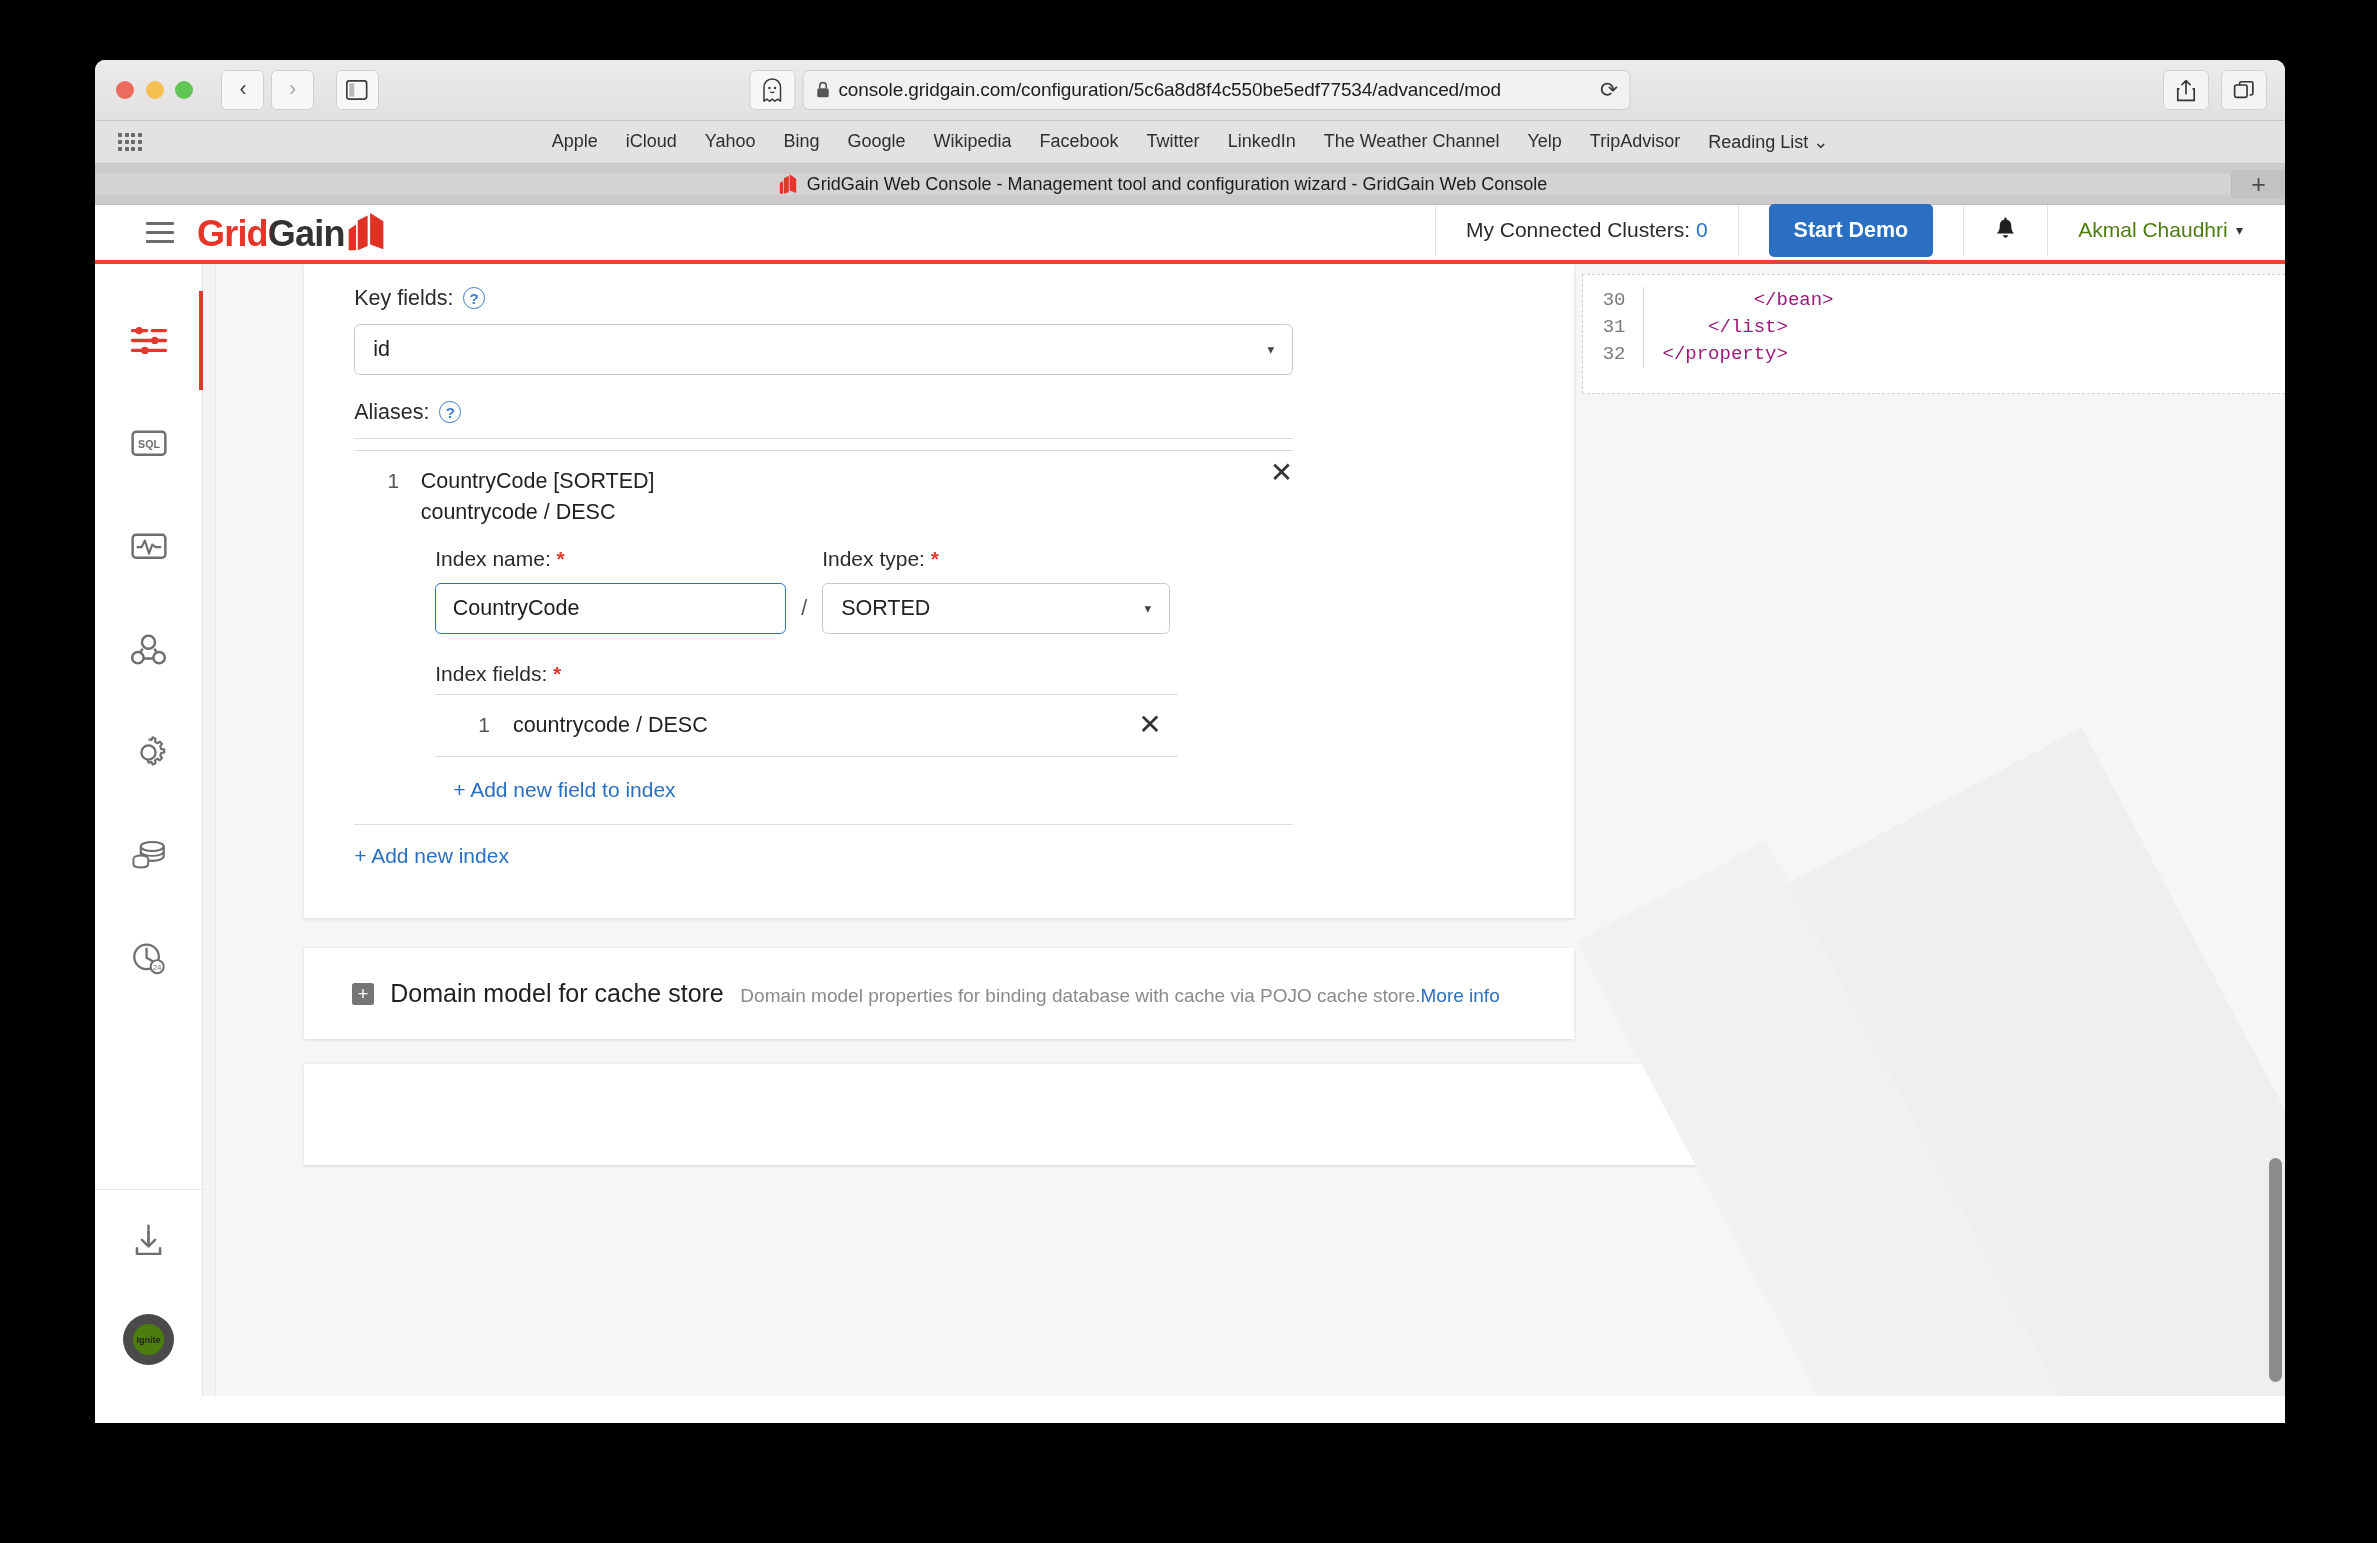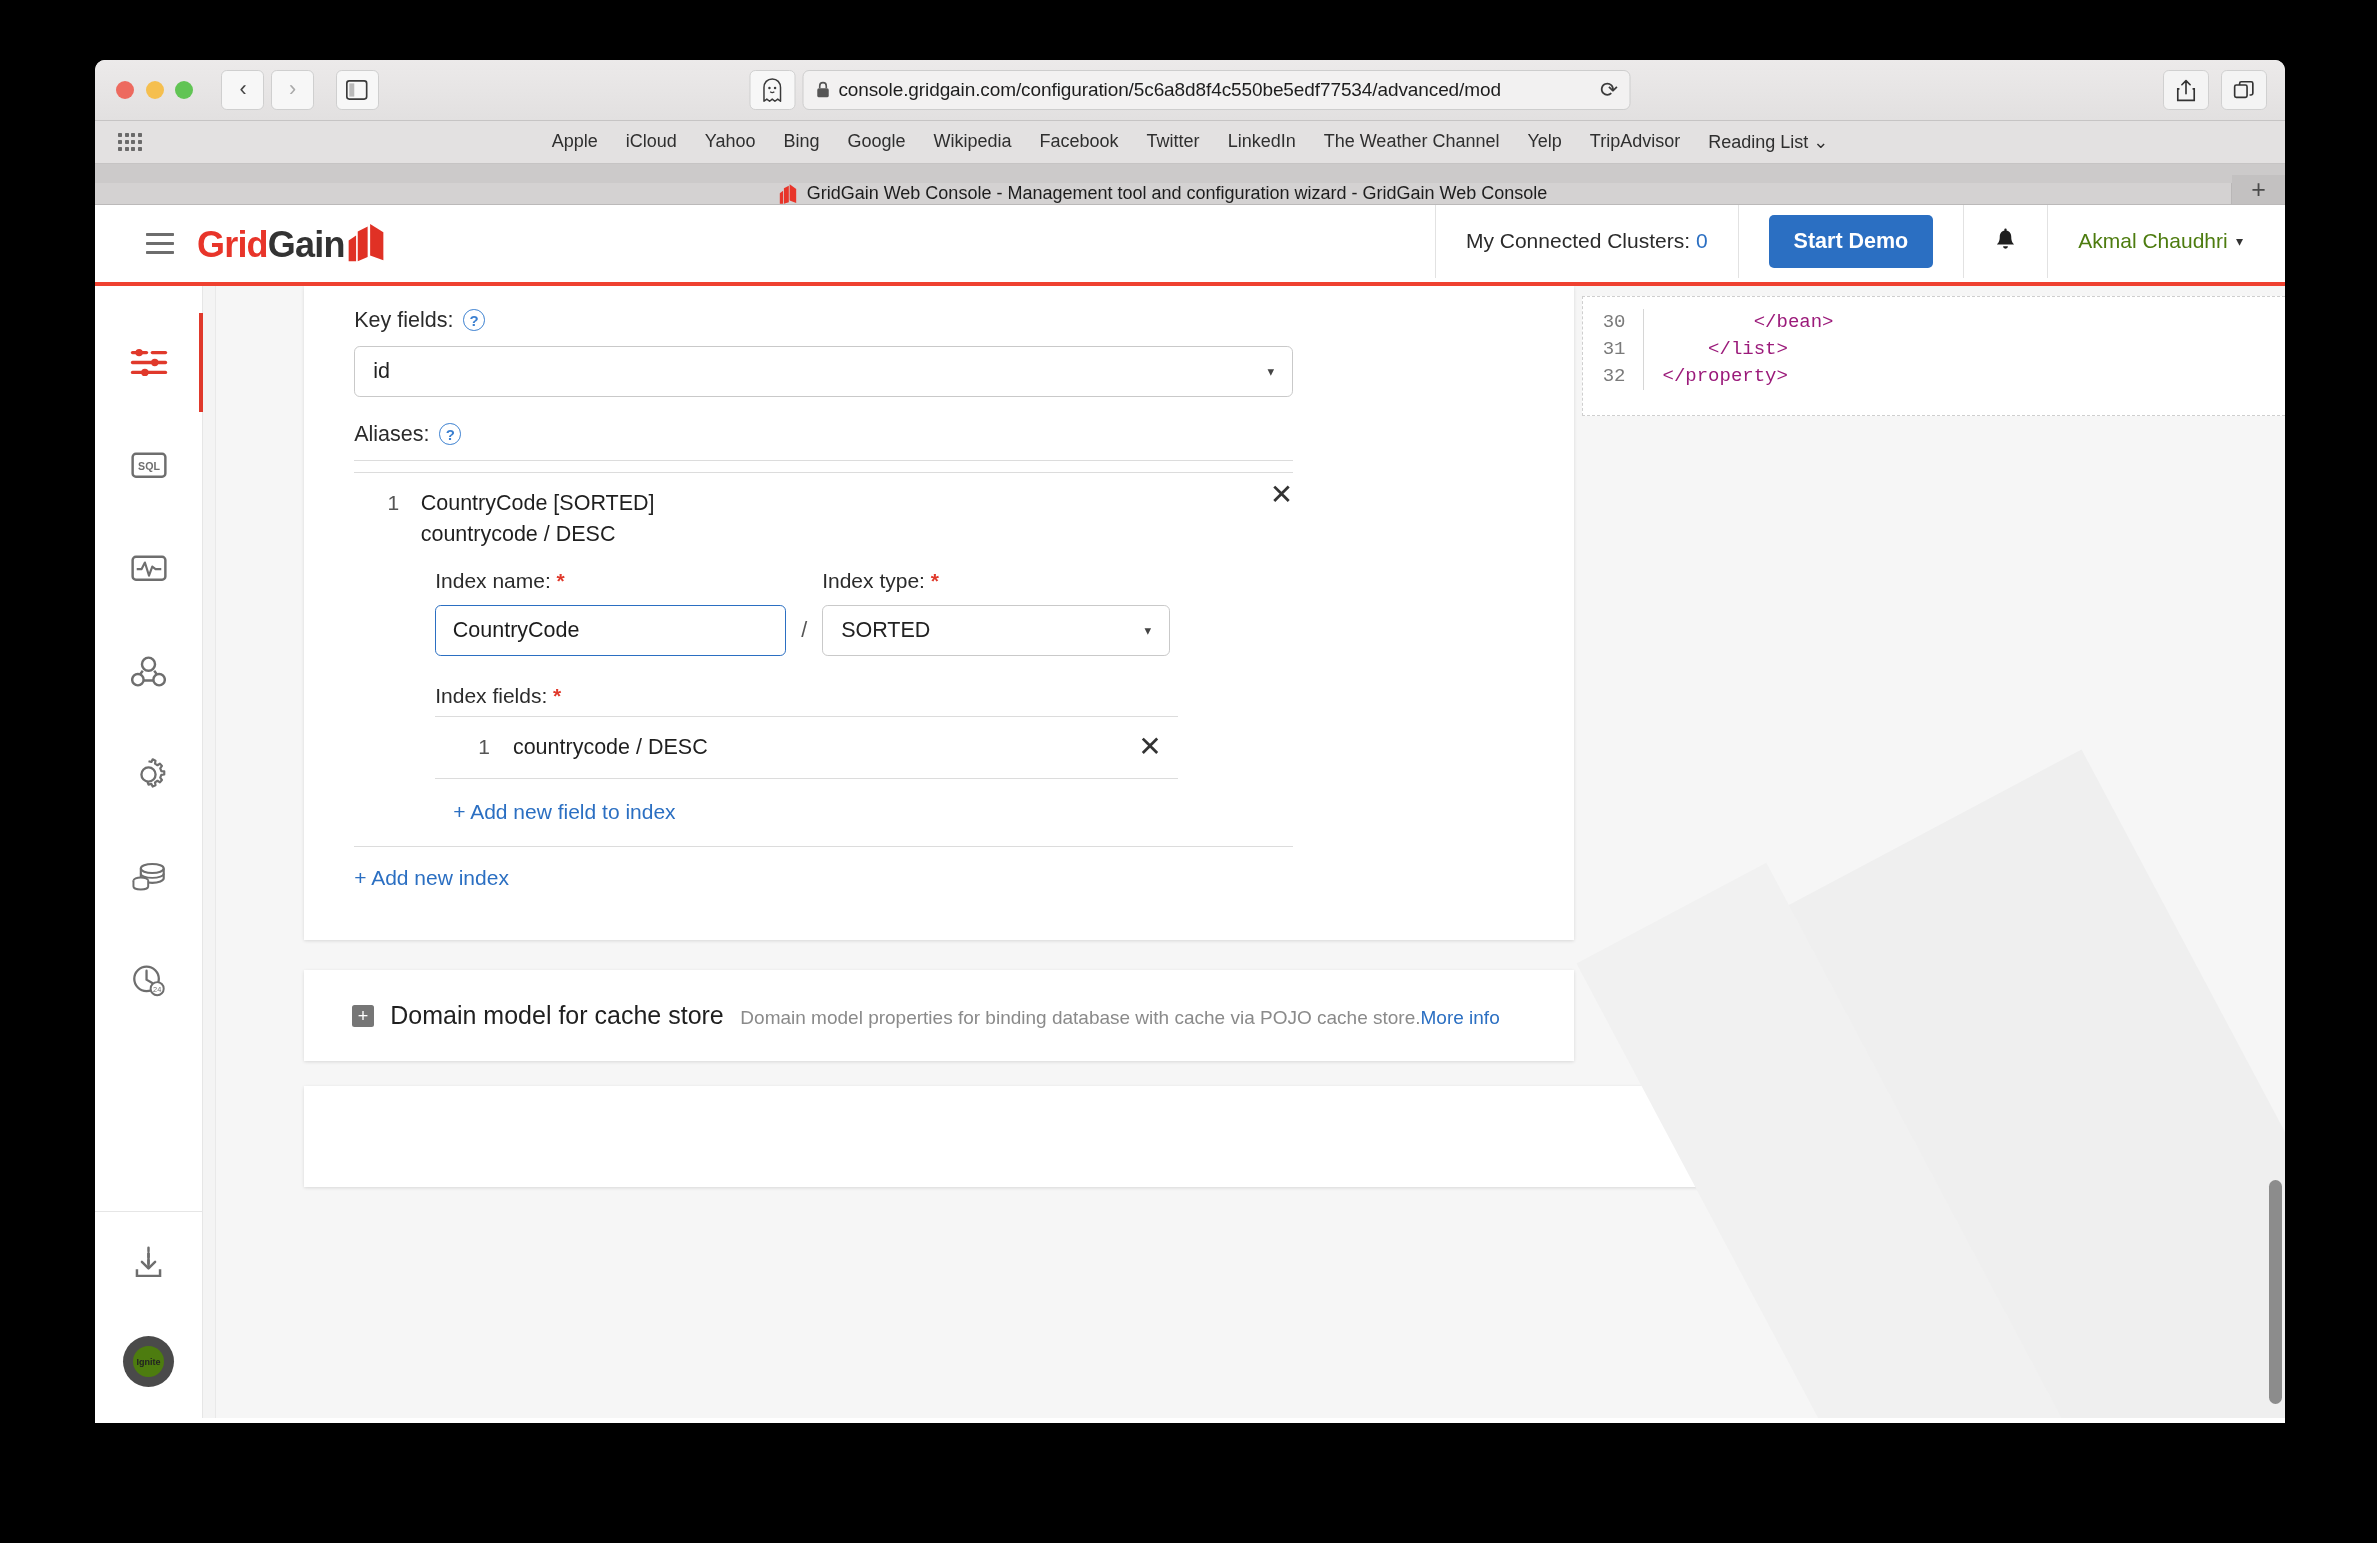--- a/index.html
+++ b/index.html
@@ -104,7 +104,7 @@
     height: 41px;
     background: #cccaca;
     border-bottom: 0.8px solid #bbb9b9;
-    display: flex; align-items: flex-end;
+    display: flex; align-items: center;
     position: relative;
   }
   .tab {

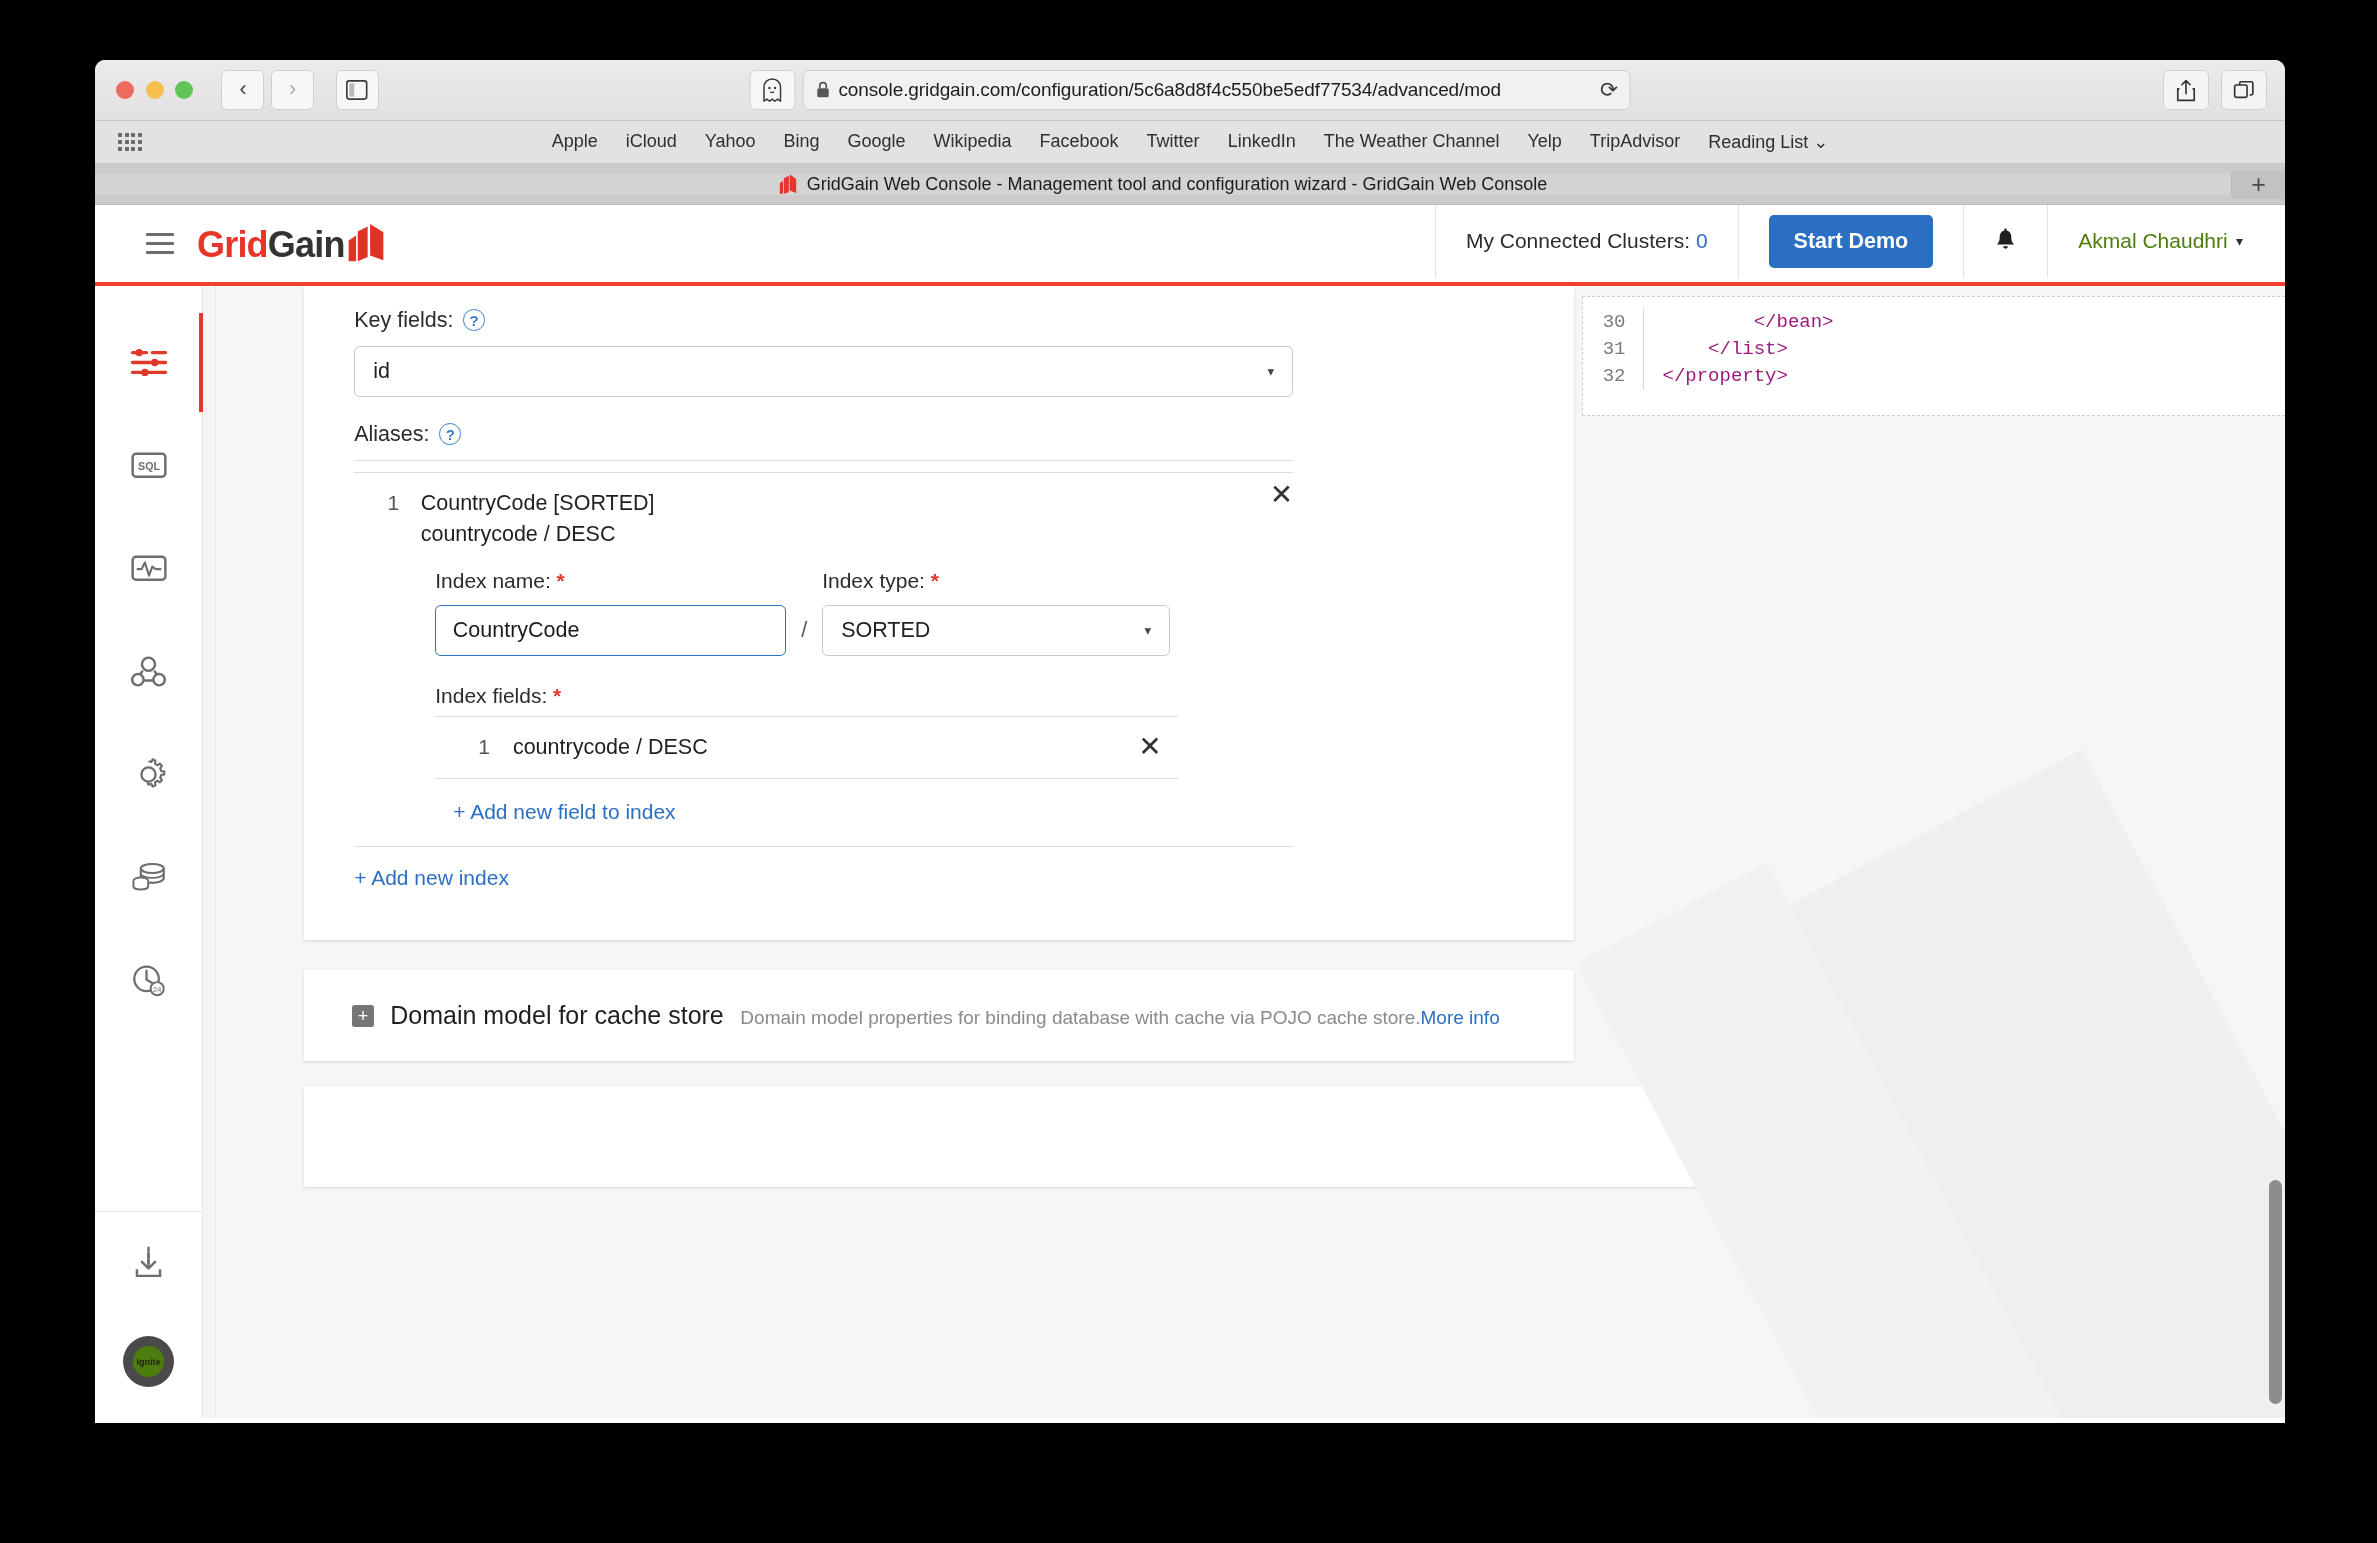--- a/index.html
+++ b/index.html
@@ -127,7 +127,7 @@
   .app { position: relative; height: 1217px; background: #fff; }
 
   .appheader {
-    height: 81px; background: #fff;
+    height: 59px; background: #fff;
     display: flex; align-items: center;
     border-bottom: 4.1px solid #ef4130;
     position: relative;

